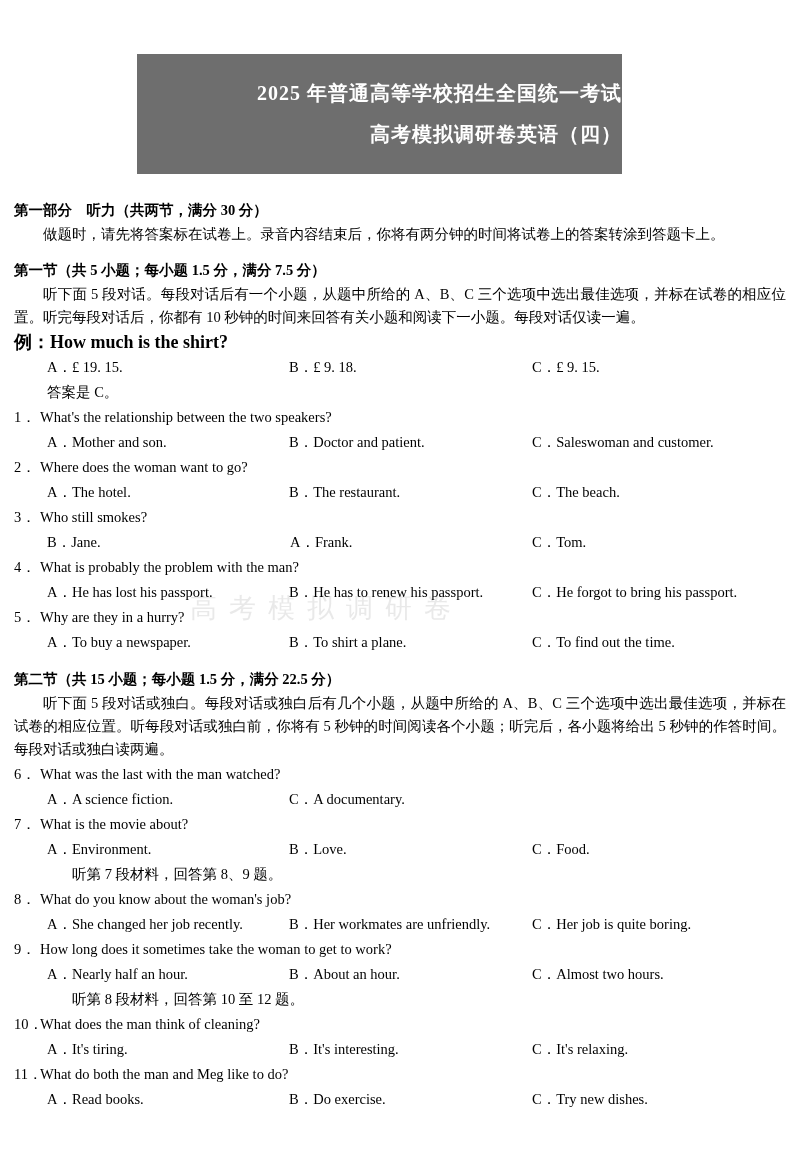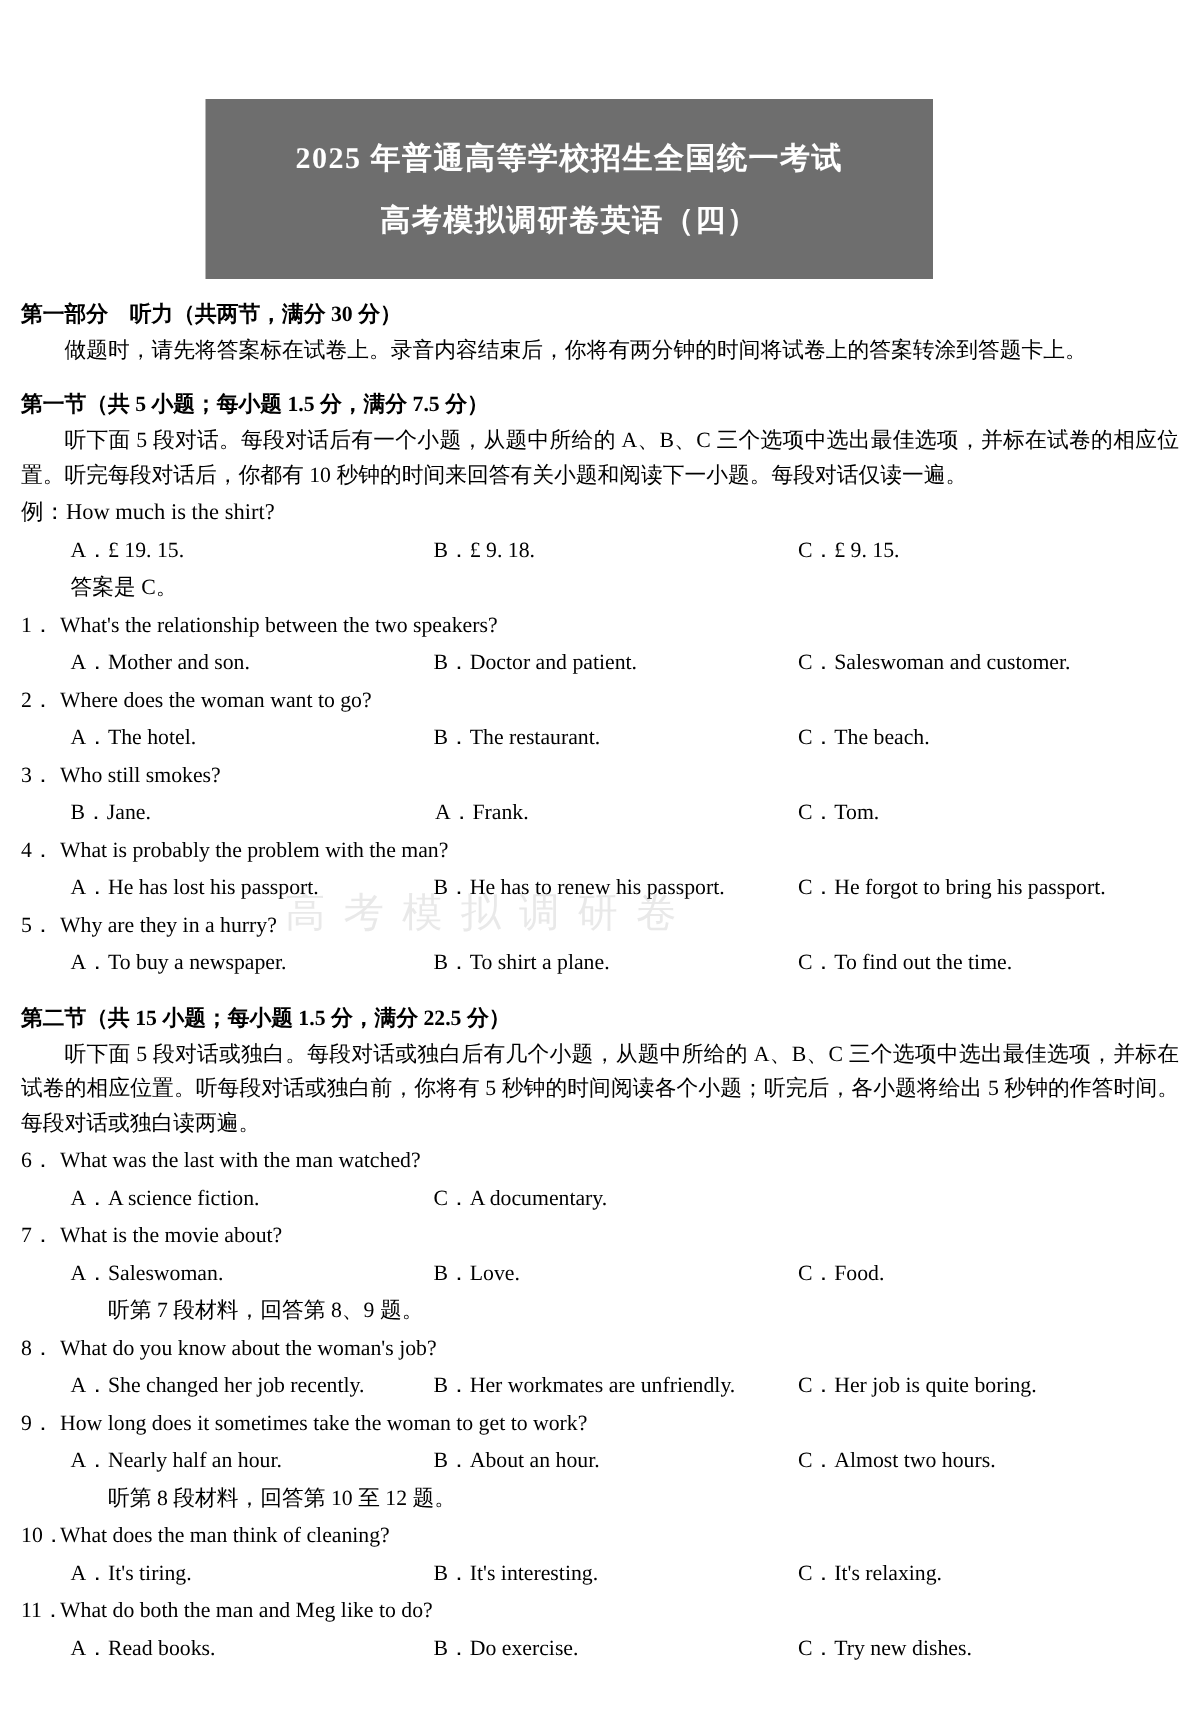--- a/index.html
+++ b/index.html
@@ -25,14 +25,14 @@
   .title-banner {
     position: absolute;
     left: 137px;
-    top: 66px;
+    top: 54px;
     width: 485px;
     height: 120px;
     background: #6e6e6e;
     color: #ffffff;
     display: flex;
     flex-direction: column;
-    align-items: center;
+    align-items: flex-end;
     justify-content: center;
     gap: 14px;
   }

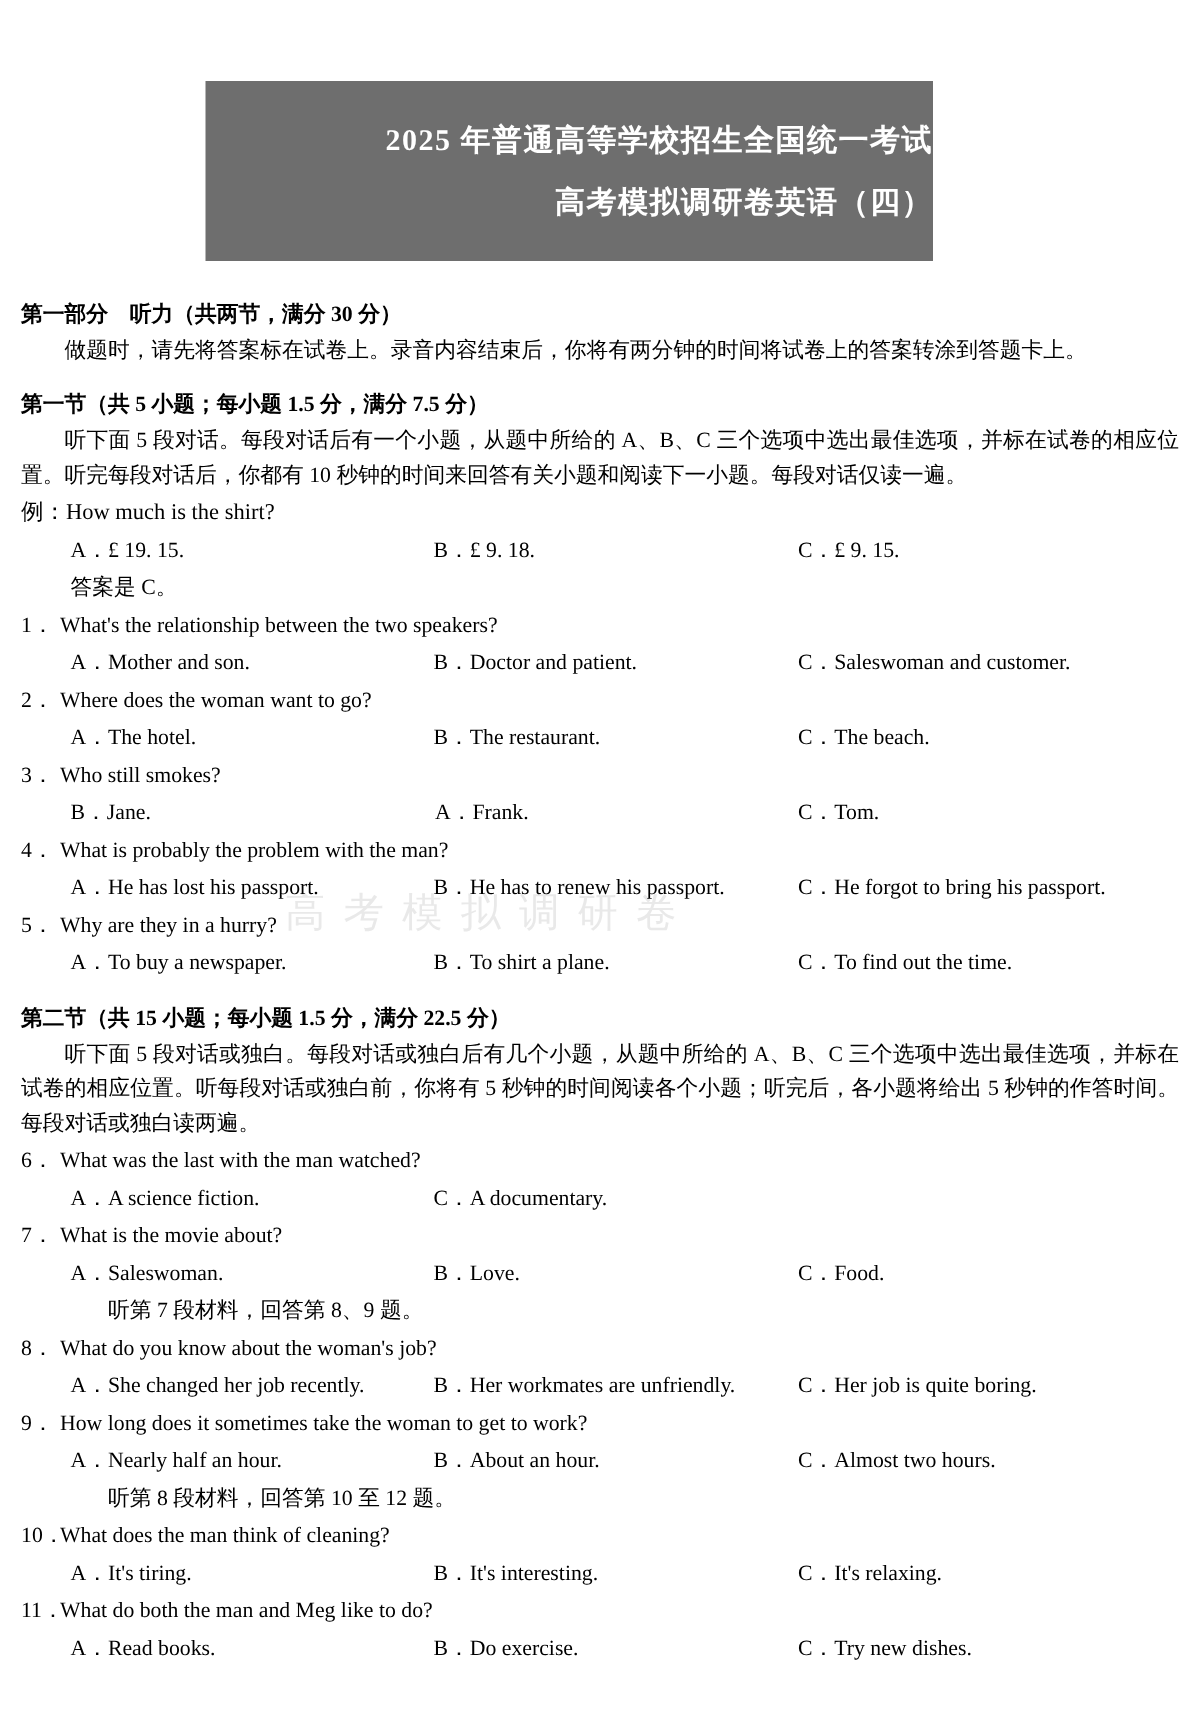--- a/index.html
+++ b/index.html
@@ -97,8 +97,9 @@
     padding-left: 33px;
   }
   .example-line {
-    font-size: 15px;
-    line-height: 25px;
+    font-size: 18px;
+    line-height: 25px;
+    font-weight: bold;
   }
   .sub-note {
     font-size: 14.5px;

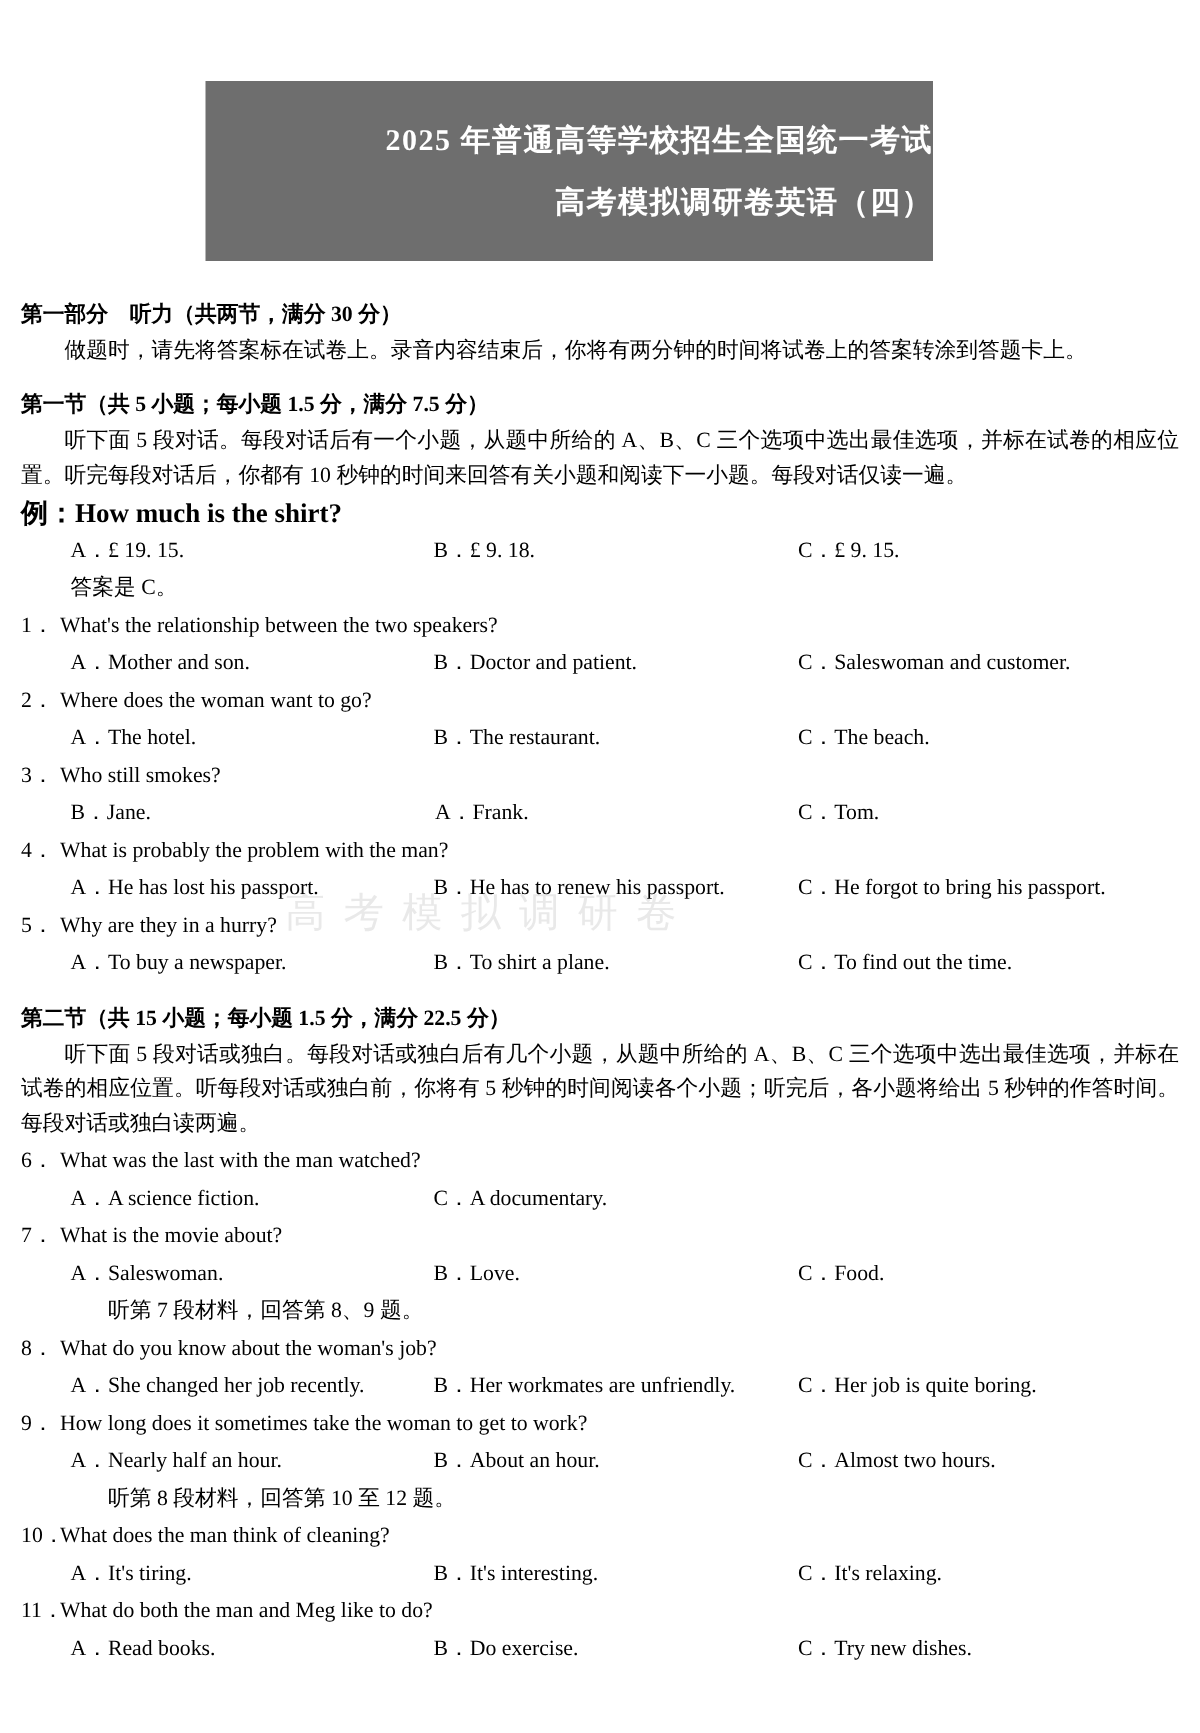--- a/index.html
+++ b/index.html
@@ -216,7 +216,7 @@
       <div class="q-text">What is the movie about?</div>
     </div>
     <div class="opts">
-      <div class="opt opt-a">A．Saleswoman.</div>
+      <div class="opt opt-a">A．Environment.</div>
       <div class="opt opt-b">B．Love.</div>
       <div class="opt opt-c">C．Food.</div>
     </div>

